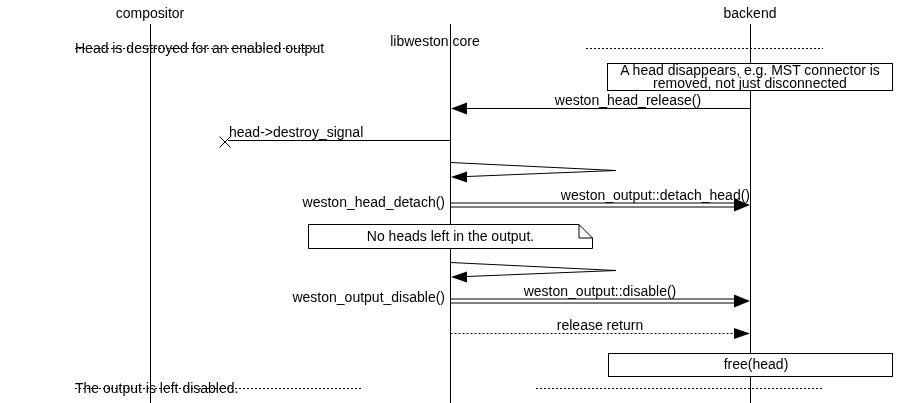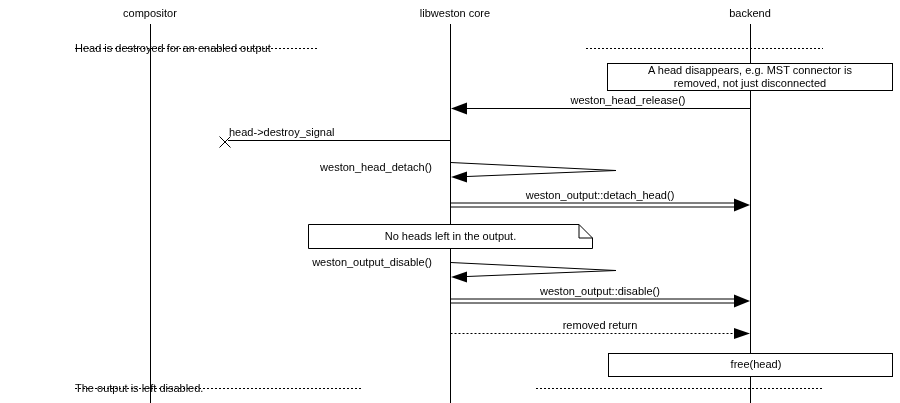--- a/index.html
+++ b/index.html
@@ -10,7 +10,7 @@
     height: 403px;
     background: #ffffff;
     font-family: "Liberation Sans", sans-serif;
-    font-size: 11px;
+    font-size: 14px;
     color: #000000;
     overflow: hidden;
   }

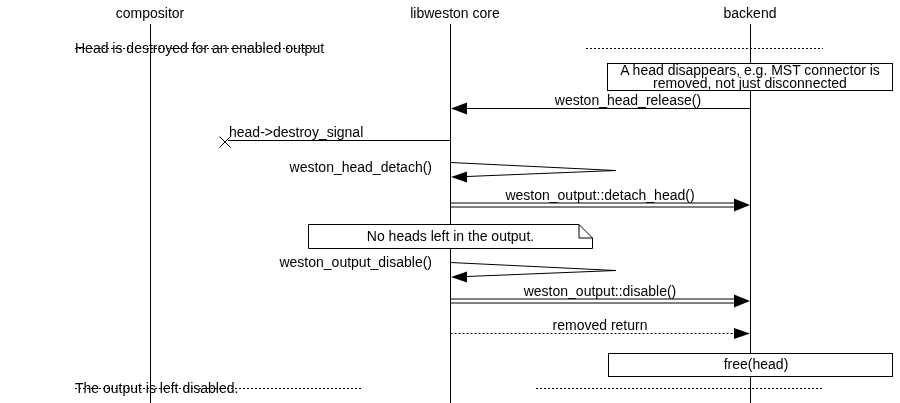--- a/index.html
+++ b/index.html
@@ -83,7 +83,7 @@
   </svg>
 
   <div class="lbl part-label" style="left:70px;">compositor</div>
-  <div class="lbl part-label" style="left:375px;">libweston core</div>
+  <div class="lbl part-label" style="left:355px;margin-top:28px;">libweston core</div>
   <div class="lbl part-label" style="left:670px;">backend</div>
 
   <div class="lbl divider-label" style="left:75px; width:748px; top:41px;">Head is destroyed for an enabled output</div>

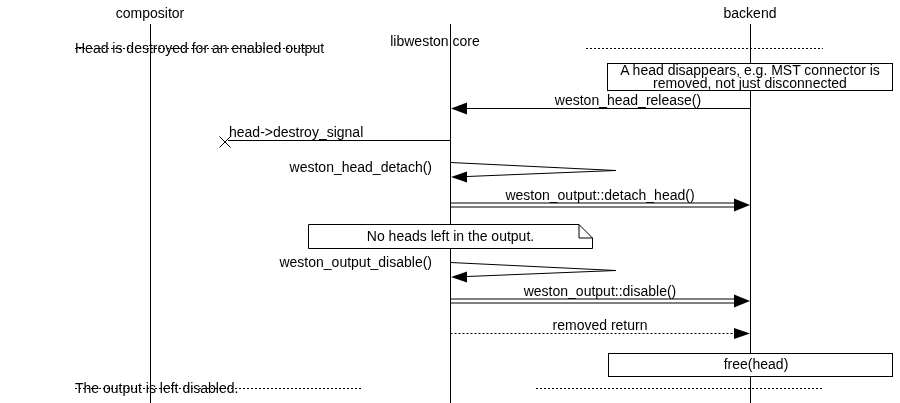--- a/index.html
+++ b/index.html
@@ -18,7 +18,7 @@
   .lbl { position: absolute; white-space: nowrap; line-height: 15px; }
   .part-label { top: 6px; width: 160px; text-align: center; }
   .msg-label-c { left: 450px; width: 300px; text-align: center; }
-  .msg-label-r { left: 232px; width: 200px; text-align: right; }
+  .msg-label-r { left: 245px; width: 200px; text-align: right; margin-top: 35px; }
   .divider-label { text-align: left; }
   .note1-text {
     position: absolute; left: 607px; top: 64px; width: 286px;

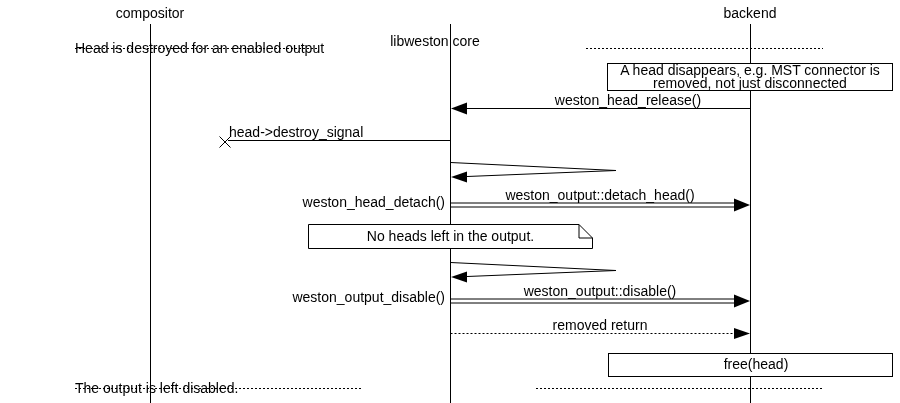--- a/index.html
+++ b/index.html
@@ -97,7 +97,7 @@
   <div class="lbl msg-label-c" style="top:93px;margin-left:28px;">weston_head_release()</div>
   <div class="lbl" style="left:229px; top:125px;">head-&gt;destroy_signal</div>
   <div class="lbl msg-label-r" style="top:160px;">weston_head_detach()</div>
-  <div class="lbl msg-label-c" style="top:188px;">weston_output::detach_head()</div>
+  <div class="lbl msg-label-c" style="top:188px;text-align:right;">weston_output::detach_head()</div>
   <div class="lbl msg-label-r" style="top:255px;">weston_output_disable()</div>
   <div class="lbl msg-label-c" style="top:284px;">weston_output::disable()</div>
   <div class="lbl msg-label-c" style="top:318px;">removed return</div>

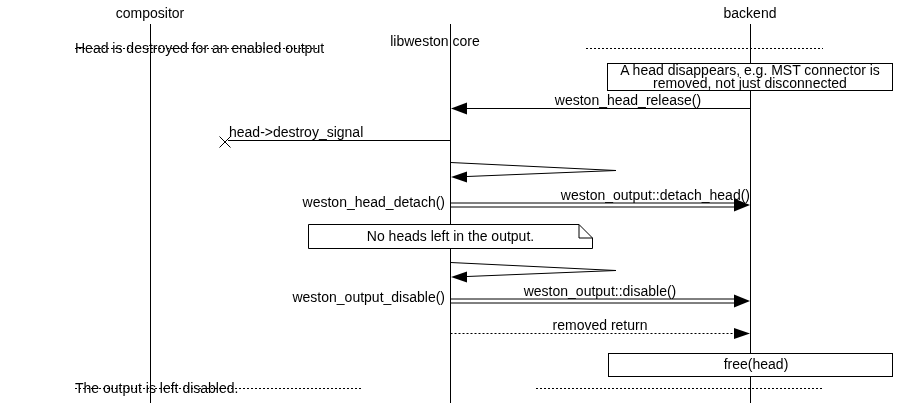--- a/index.html
+++ b/index.html
@@ -100,7 +100,7 @@
   <div class="lbl msg-label-c" style="top:188px;text-align:right;">weston_output::detach_head()</div>
   <div class="lbl msg-label-r" style="top:255px;">weston_output_disable()</div>
   <div class="lbl msg-label-c" style="top:284px;">weston_output::disable()</div>
-  <div class="lbl msg-label-c" style="top:318px;">removed return</div>
+  <div class="lbl msg-label-c" style="top:318px;">release return</div>
 
   <div class="note2-text">No heads left in the output.</div>
 

